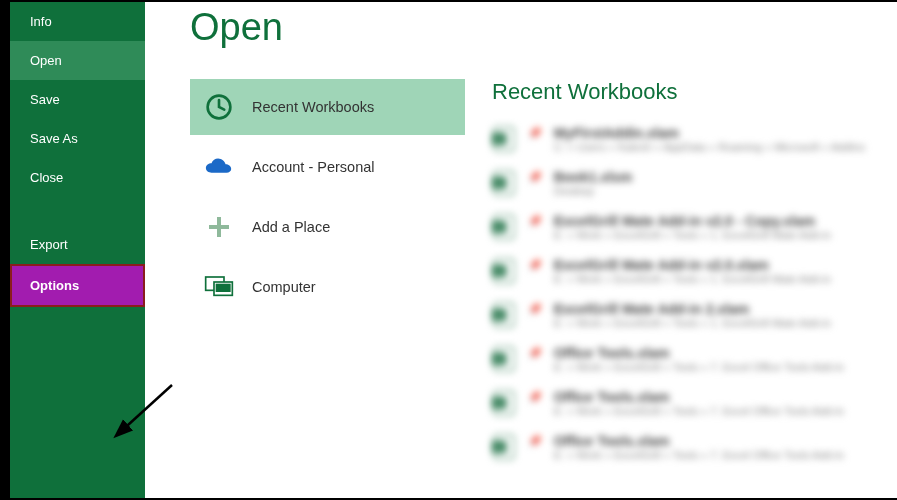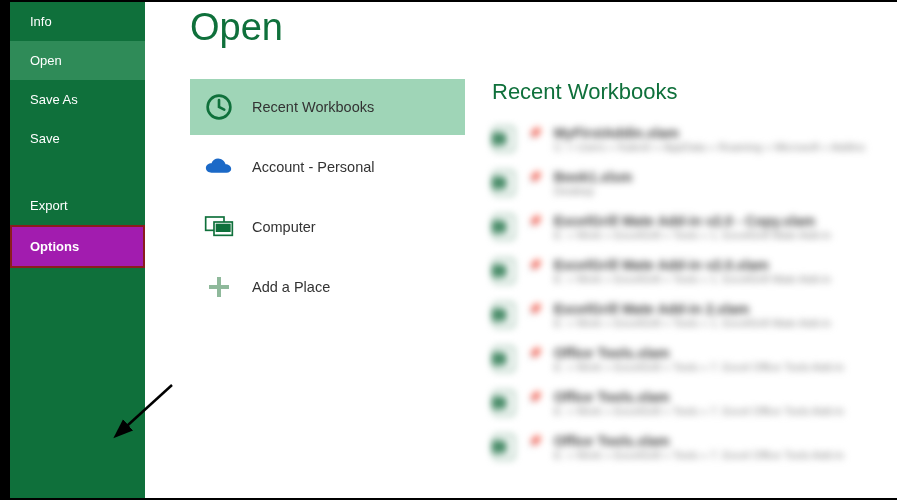--- a/index.html
+++ b/index.html
@@ -59,8 +59,8 @@
 <div class="sidebar">
   <div class="sidebar-item">Info</div>
   <div class="sidebar-item active">Open</div>
+  <div class="sidebar-item">Save</div>
   <div class="sidebar-item">Save As</div>
-  <div class="sidebar-item">Save</div>
   <div class="sidebar-spacer"></div>
   <div class="sidebar-item">Export</div>
   <div class="sidebar-item options-highlight">Options</div>

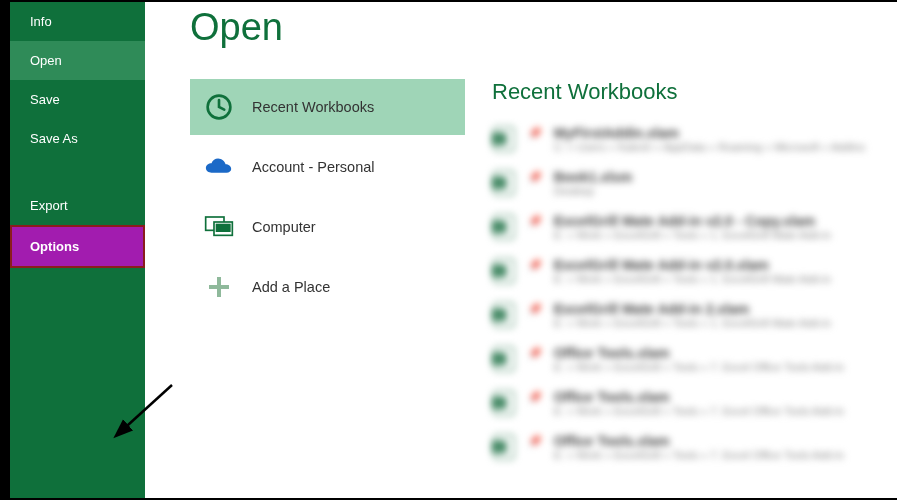--- a/index.html
+++ b/index.html
@@ -61,6 +61,7 @@
   <div class="sidebar-item active">Open</div>
   <div class="sidebar-item">Save</div>
   <div class="sidebar-item">Save As</div>
+  <div class="sidebar-item">Close</div>
   <div class="sidebar-spacer"></div>
   <div class="sidebar-item">Export</div>
   <div class="sidebar-item options-highlight">Options</div>

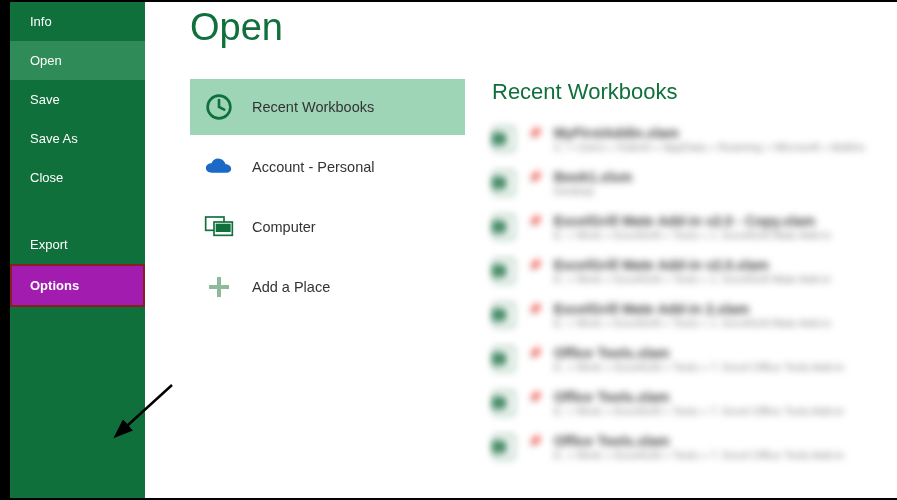--- a/index.html
+++ b/index.html
@@ -94,6 +94,15 @@
 
       <div class="loc-item">
         <span class="loc-icon">
+          <svg viewBox="0 0 24 24" width="24" height="24">
+                <path d="M10 2h4v8h8v4h-8v8h-4v-8H2v-4h8V2z" fill="#8fb99b"></path>
+              </svg>
+        </span>
+        <span>Add a Place</span>
+      </div>
+
+      <div class="loc-item">
+        <span class="loc-icon">
           <svg viewBox="0 0 36 28" width="30" height="24">
                 <rect x="2" y="2" width="22" height="16" fill="none" stroke="#0f703b" stroke-width="2"></rect>
                 <rect x="12" y="8" width="22" height="16" fill="#fff" stroke="#0f703b" stroke-width="2"></rect>
@@ -101,15 +110,6 @@
               </svg>
         </span>
         <span>Computer</span>
-      </div>
-
-      <div class="loc-item">
-        <span class="loc-icon">
-          <svg viewBox="0 0 24 24" width="24" height="24">
-                <path d="M10 2h4v8h8v4h-8v8h-4v-8H2v-4h8V2z" fill="#8fb99b"></path>
-              </svg>
-        </span>
-        <span>Add a Place</span>
       </div>
     </div>
 

